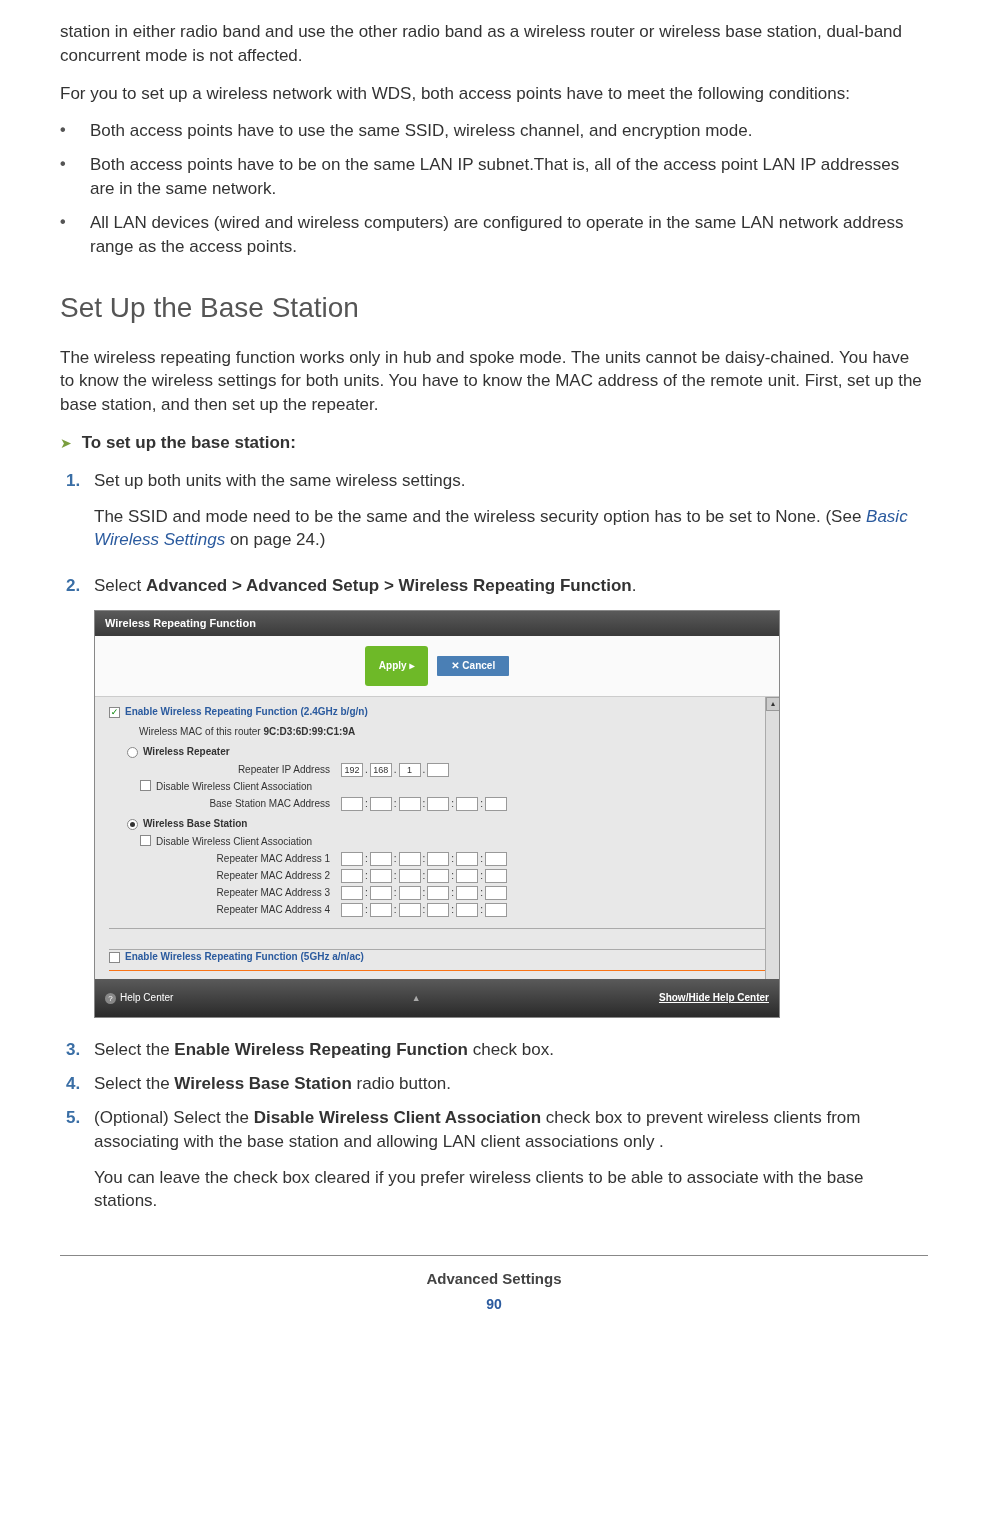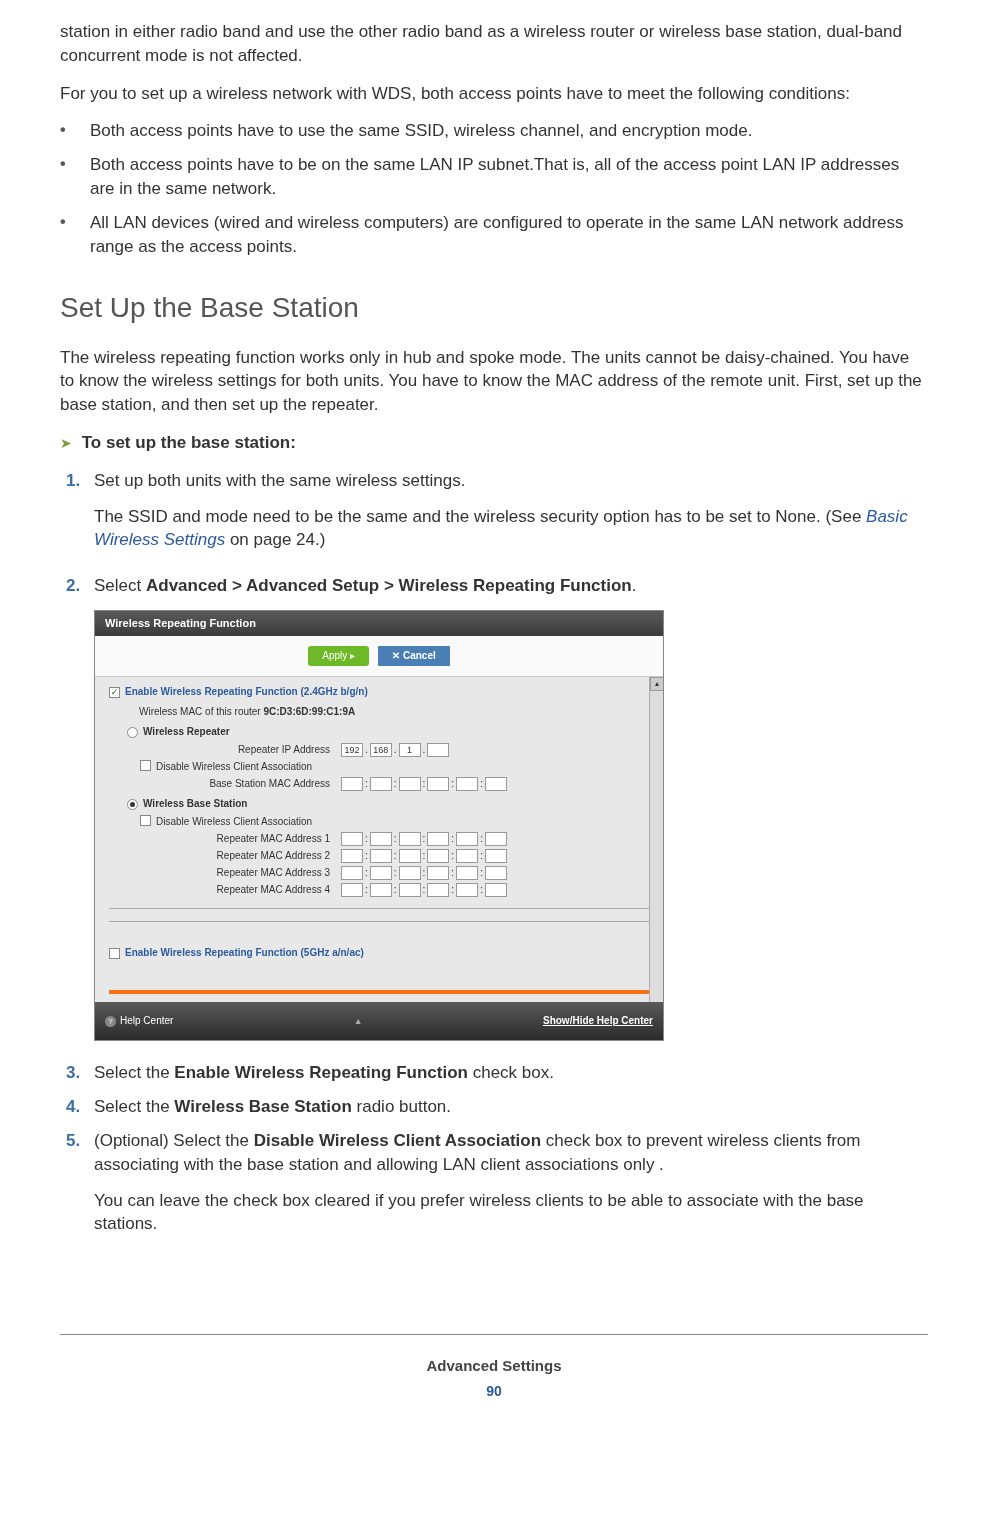--- a/index.html
+++ b/index.html
@@ -96,7 +96,7 @@
       font-weight: bold;
     }
     .screenshot {
-      width: 570px;
+      width: 686px;
       border: 1px solid #888;
       background: #ef4444;
       margin: 4px 0 10px 0;

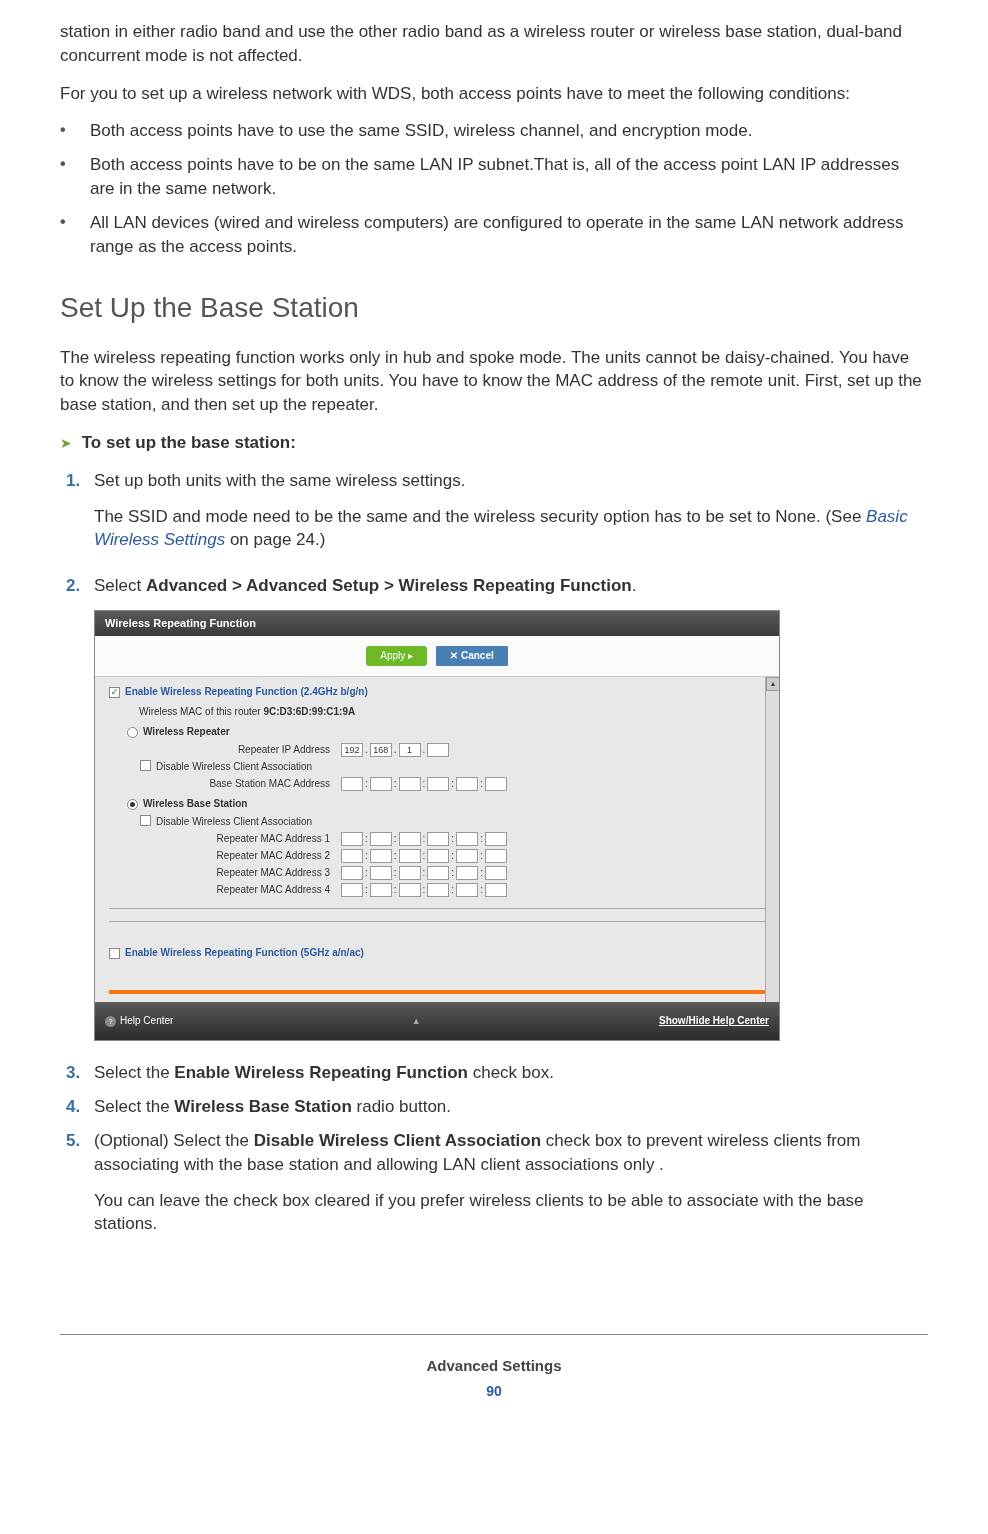--- a/index.html
+++ b/index.html
@@ -120,10 +120,10 @@
       display: inline-block;
       background: #6eb928;
       color: #fff;
-      padding: 3px 14px;
+      padding: 13px 14px;
       border-radius: 3px;
       font-size: 10px;
-      font-weight: normal;
+      font-weight: bold;
       margin-right: 6px;
     }
     .ss-btn-cancel {

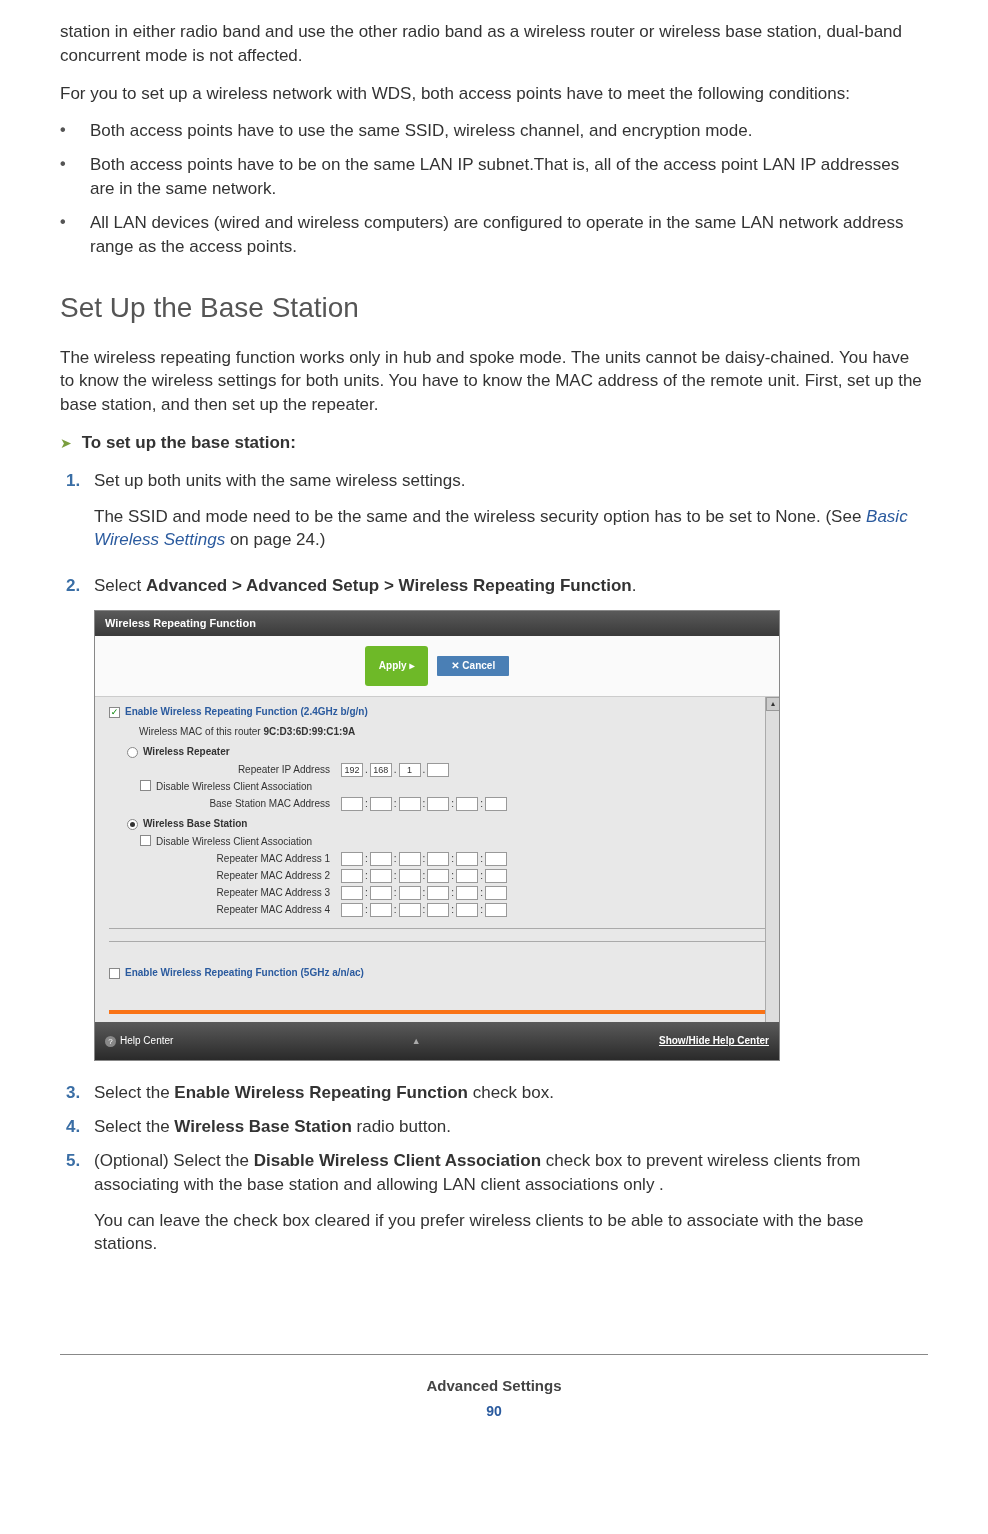--- a/index.html
+++ b/index.html
@@ -242,9 +242,9 @@
     }
     .ss-section-bottom {
       border-top: 1px solid #aaa;
-      border-bottom: 4px solid #f97316;
-      padding: 24px 0;
-      margin-top: 12px;
+      border-bottom: 1px solid #f97316;
+      padding: 0 0;
+      margin-top: 20px;
     }
     .ss-footer {
       background: linear-gradient(#5a5a5a, #2a2a2a);

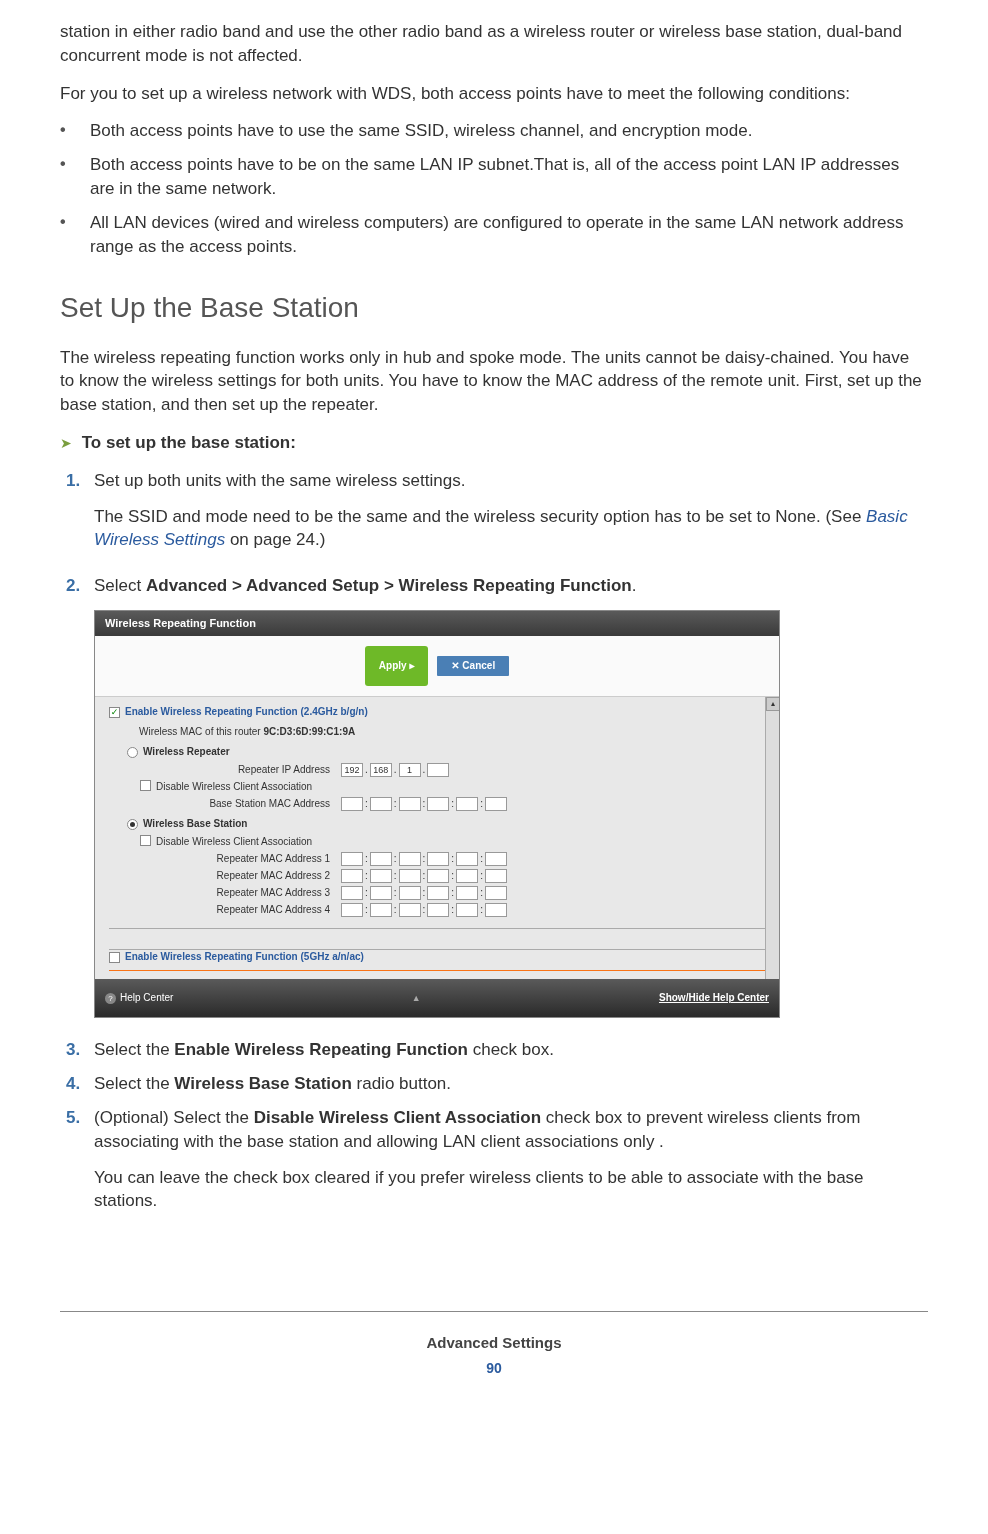--- a/index.html
+++ b/index.html
@@ -264,10 +264,10 @@
       font-size: 9px;
     }
     .page-footer {
-      margin-top: 86px;
+      margin-top: 30px;
       border-top: 1px solid #888;
       text-align: center;
-      padding-top: 20px;
+      padding-top: 12px;
     }
     .footer-title {
       font-weight: bold;

